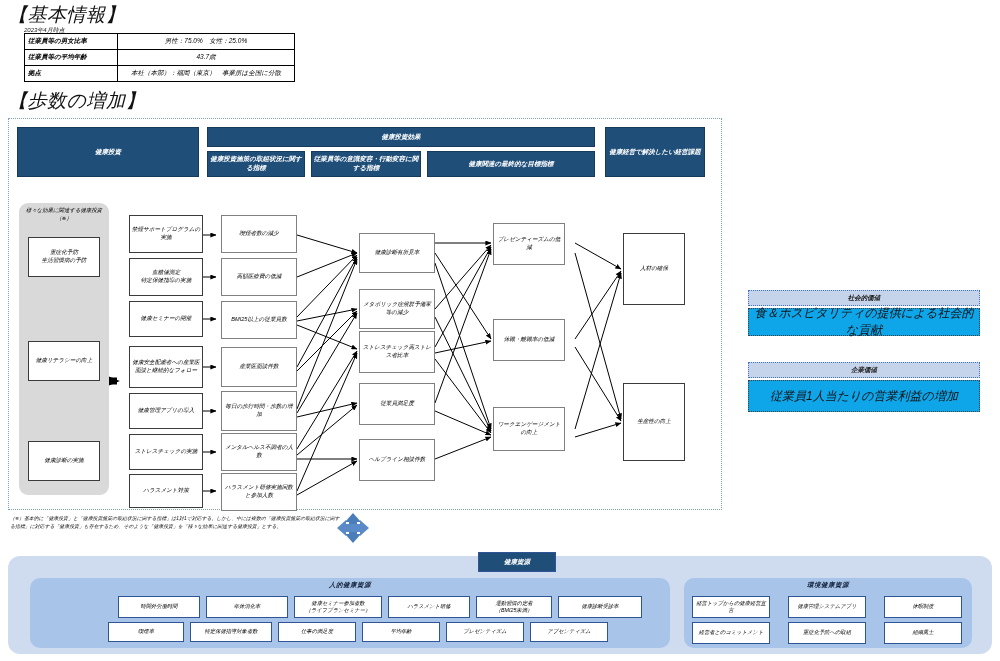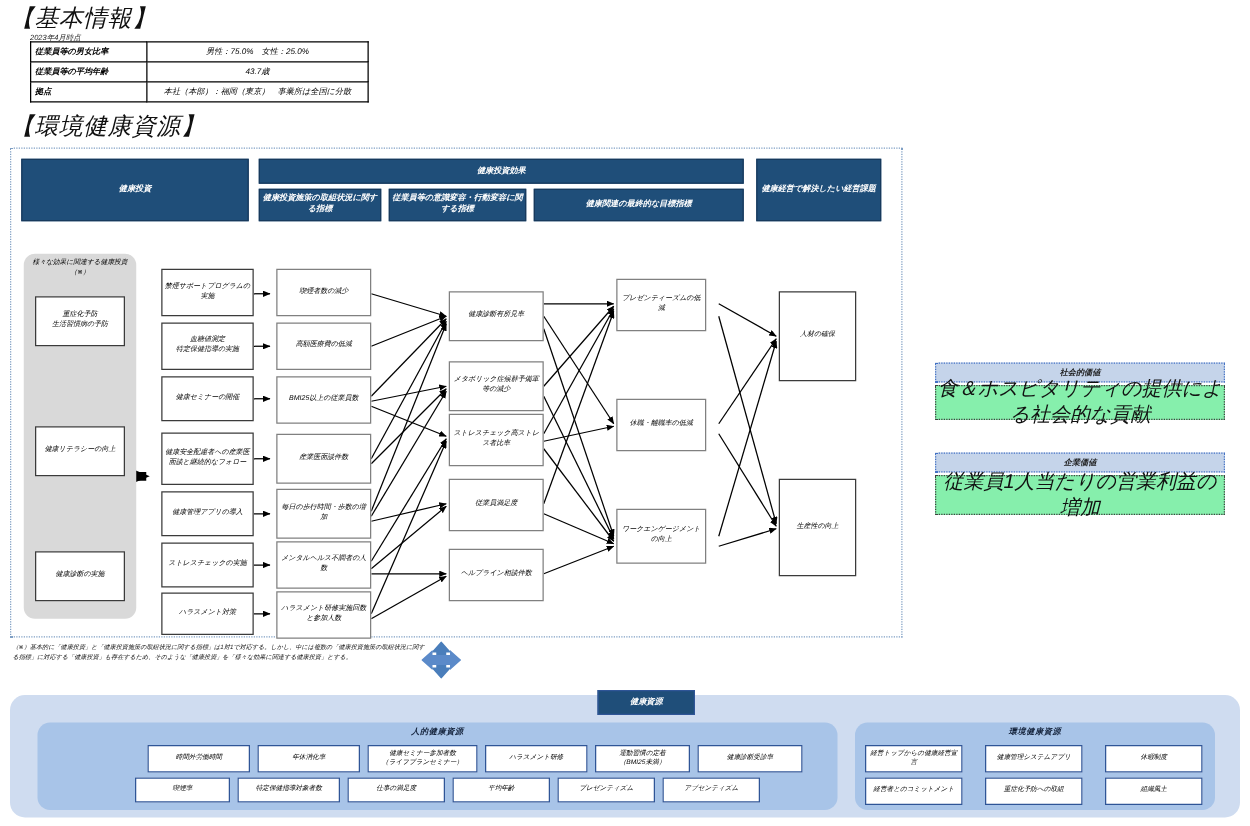--- a/index.html
+++ b/index.html
@@ -100,7 +100,7 @@
 </tbody>
   </table>
 
-<div class="abs sec-title" style="left:8px;top:88px;">【環境健康資源】</div>
+<div class="abs sec-title" style="left:8px;top:88px;">【歩数の増加】</div>
 
 <div class="abs" id="map-frame">
 

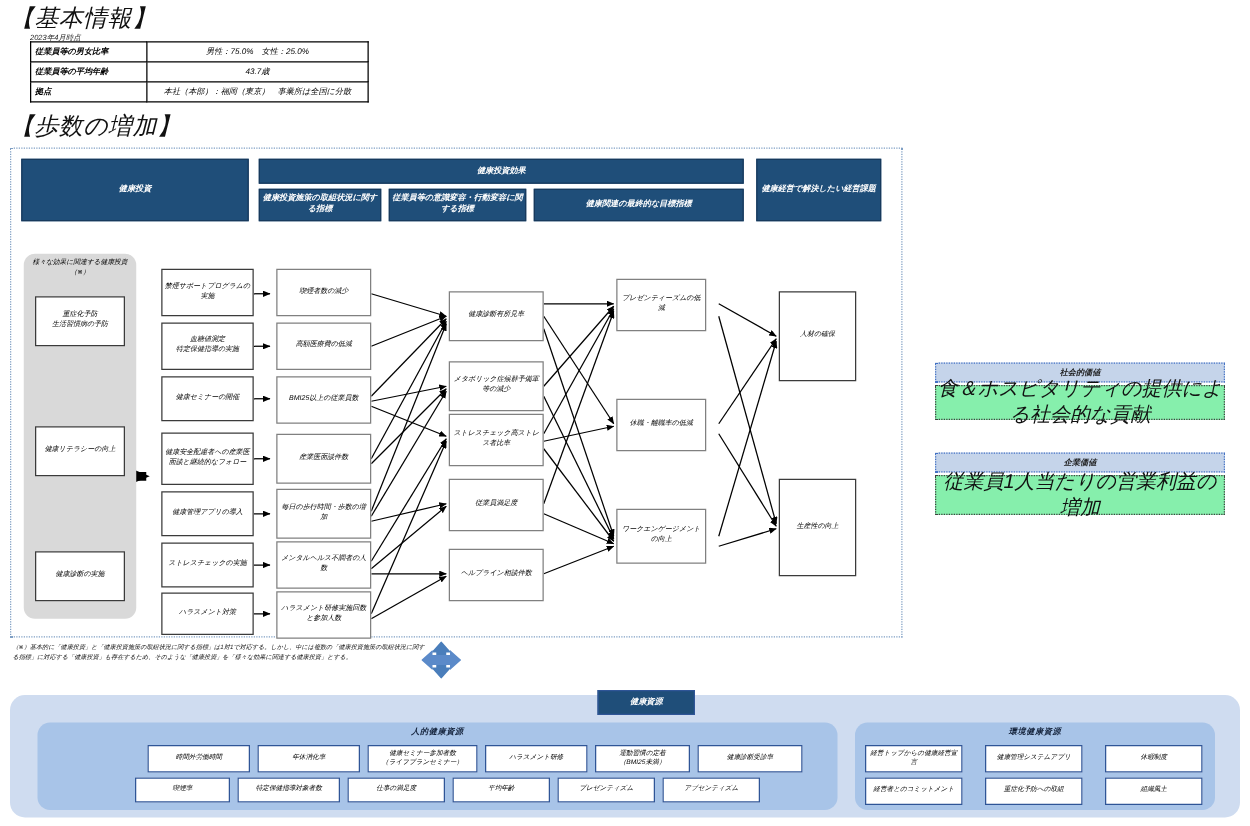--- a/index.html
+++ b/index.html
@@ -51,8 +51,8 @@
     box-sizing:border-box;
   }
   .val-body{
-    background:#86efac;border:1px dotted #404040;color:#111;
-    font-size:16px;display:flex;align-items:center;justify-content:center;
+    background:#0ea5e9;border:1px dotted #404040;color:#111;
+    font-size:12px;display:flex;align-items:center;justify-content:center;
     box-sizing:border-box;text-align:center;
   }
 

